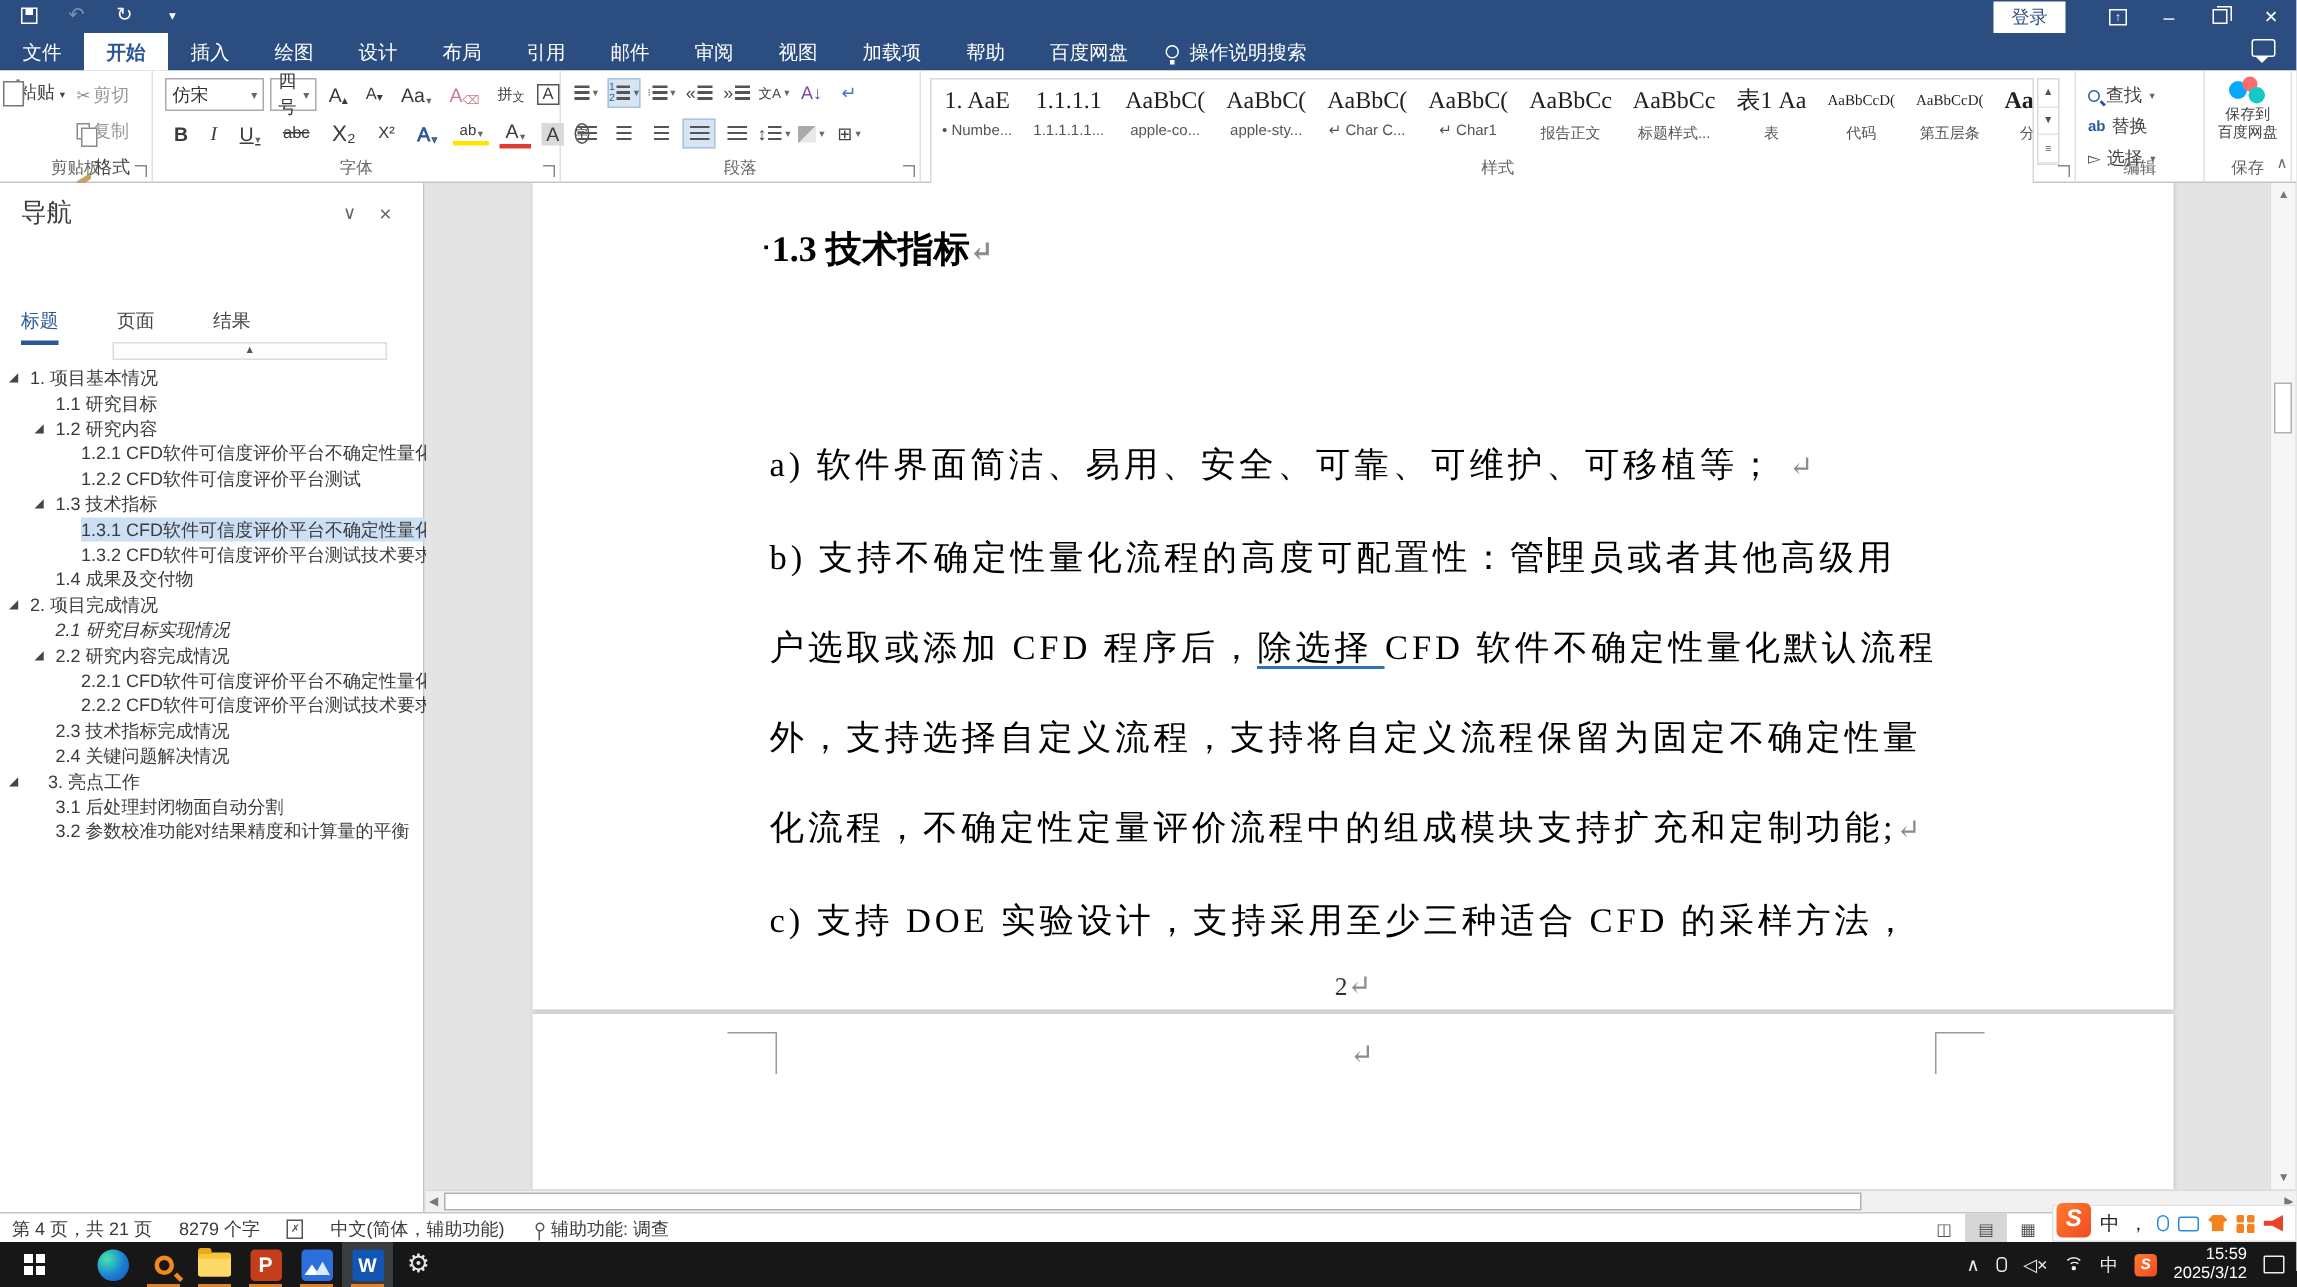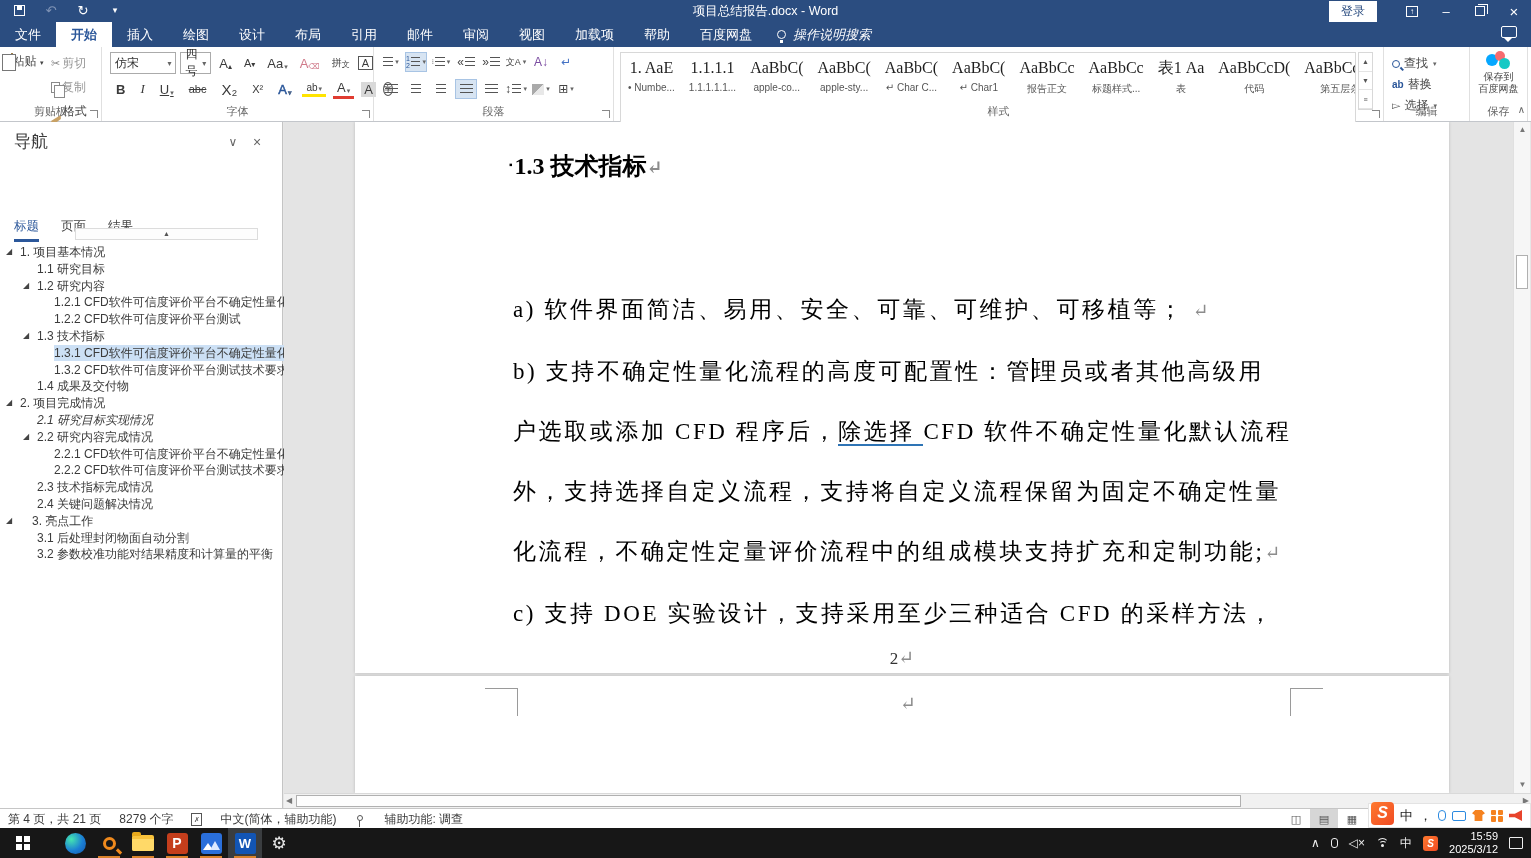--- a/index.html
+++ b/index.html
@@ -202,7 +202,6 @@
     <span class="qat-btn">↻</span>
     <span class="qat-btn" style="font-size:9px;">▾</span>
   </div>
-  <div id="title-center">项目总结报告.docx - Word</div>
   <div id="title-right">
     <span id="signin-btn">登录</span>
     <span class="winbtn">

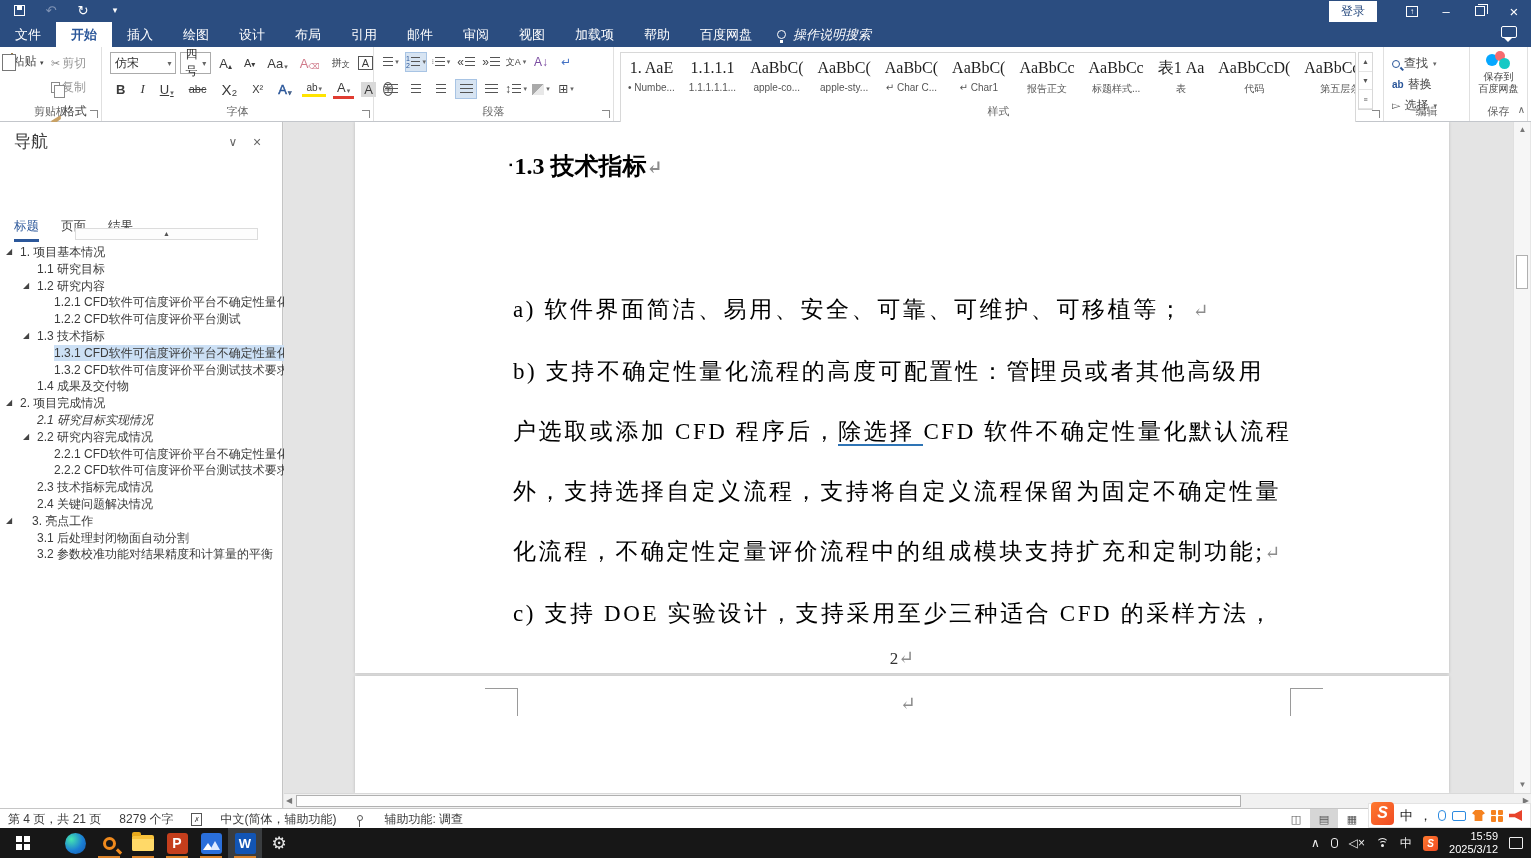--- a/index.html
+++ b/index.html
@@ -25,7 +25,7 @@
   #tabrow { position:absolute; left:0; top:22px; width:1531px; height:25px; background:#2b4d80; display:flex; align-items:stretch; color:#fff; font-size:13px; }
   .rtab { padding:0 15px; display:flex; align-items:center; cursor:default; }
   .rtab.active { background:#fff; color:#2b579a; font-weight:bold; }
-  #tellme { display:flex; align-items:center; gap:7px; padding:0 10px;font-style:italic; }
+  #tellme { display:flex; align-items:center; gap:7px; padding:0 10px; }
   .i-bulb { width:9px; height:9px; border:1.5px solid #fff; border-radius:50%; position:relative; }
   .i-bulb::after { content:""; position:absolute; left:2px; top:9px; width:3px; height:3px; background:#fff; }
   #comment-icon { position:absolute; right:14px; top:26px; width:16px; height:12px; border:1.5px solid #fff; border-radius:2px; }

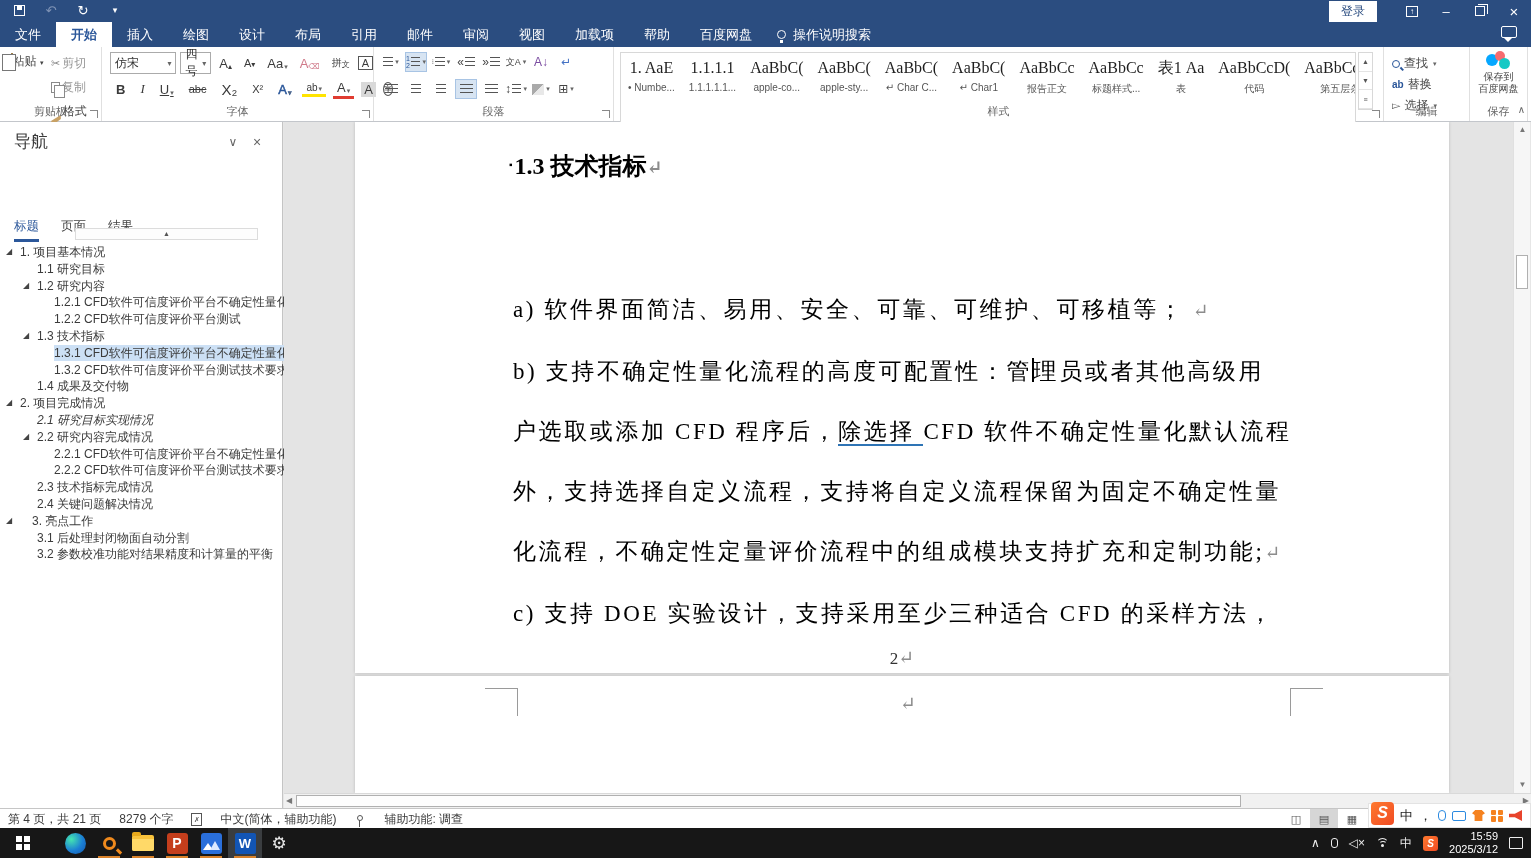--- a/index.html
+++ b/index.html
@@ -72,7 +72,7 @@
   .style-item { padding:4px 7px 0; text-align:center; white-space:nowrap; }
   .style-prev { font-family:"Liberation Serif","DejaVu Serif",serif; font-size:16px; color:#1f1f1f; line-height:22px; }
   .style-prev.bold { font-weight:bold; }
-  .style-prev.small { font-size:16px; line-height:22px; }
+  .style-prev.small { font-size:10px; line-height:22px; }
   .style-name { font-size:10px; color:#555; margin-top:3px; }
   #styles-scroll { position:absolute; left:744px; top:5px; width:15px; height:58px; border:1px solid #d8d8d8; display:flex; flex-direction:column; }
   #styles-scroll div { flex:1; display:flex; align-items:center; justify-content:center; font-size:7px; color:#555; border-bottom:1px solid #e4e4e4; }

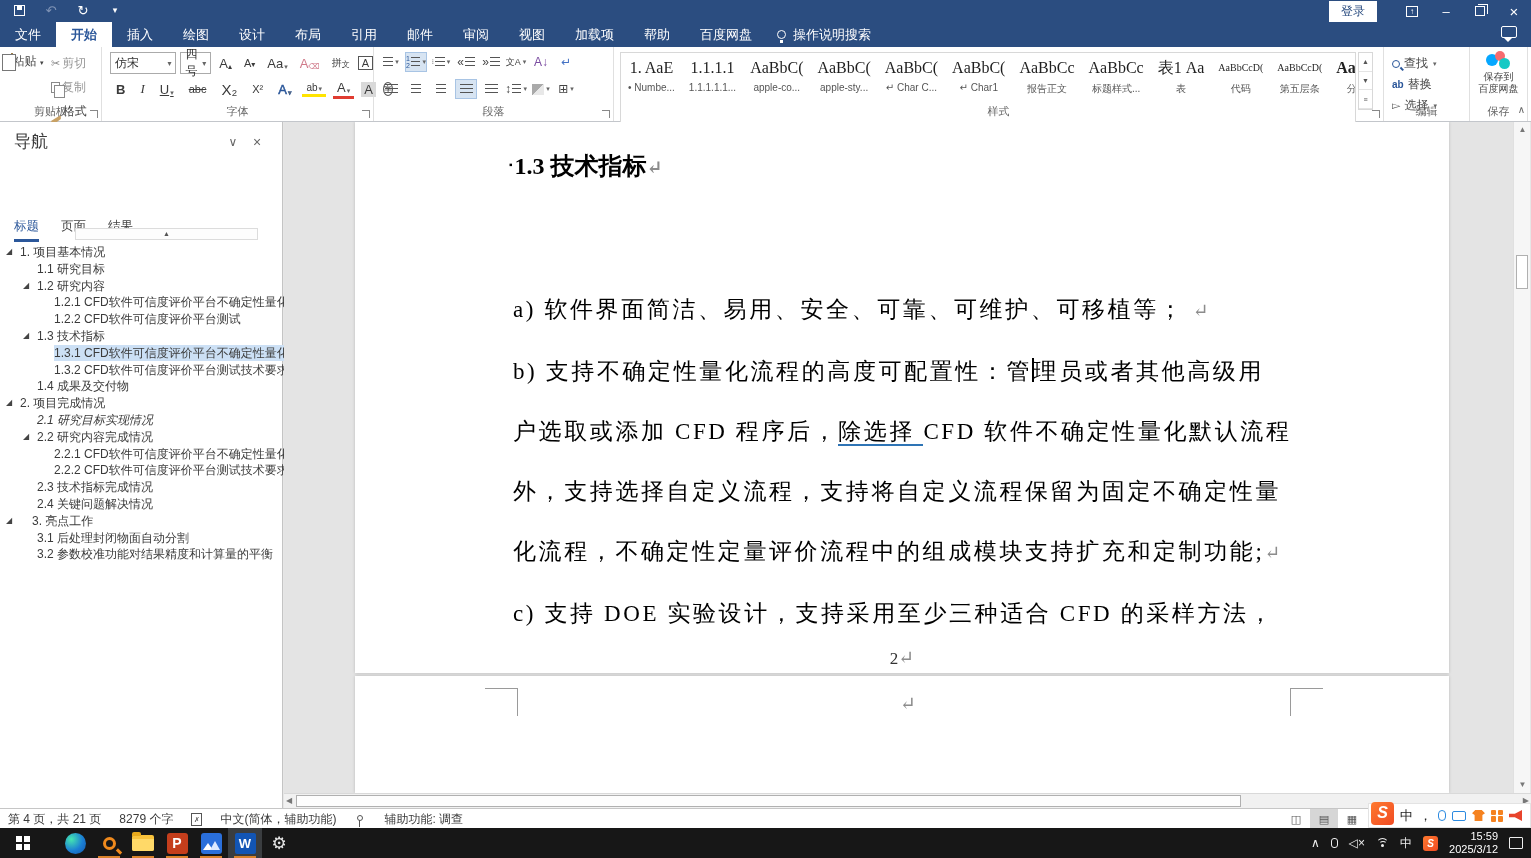--- a/index.html
+++ b/index.html
@@ -101,7 +101,7 @@
   .nav-hicon { width:24px; text-align:center; color:#666; font-size:12px; }
   #nav-search { position:absolute; left:10px; top:45px; width:262px; height:24px; border:1px solid #bfbfbf; display:flex; align-items:center; padding:0 6px; }
   #nav-search-ph { flex:1; font-size:12px; color:#767676; }
-  #nav-tabs { position:absolute; left:14px; top:96px; display:flex; gap:22px; font-size:12.5px; color:#444;text-align:center; }
+  #nav-tabs { position:absolute; left:14px; top:84px; display:flex; gap:39px; font-size:12.5px; color:#444;text-align:center; }
   .nav-tab.active { color:#2b579a; border-bottom:3px solid #2b579a; padding-bottom:4px; }
   #nav-strip { position:absolute; left:75px; top:106px; width:183px; height:12px; background:#fdfdfd; border:1px solid #dcdcdc; text-align:center; font-size:7px; color:#555; line-height:10px; }
   #nav-tree { position:absolute; left:0; top:122px; width:283px; }

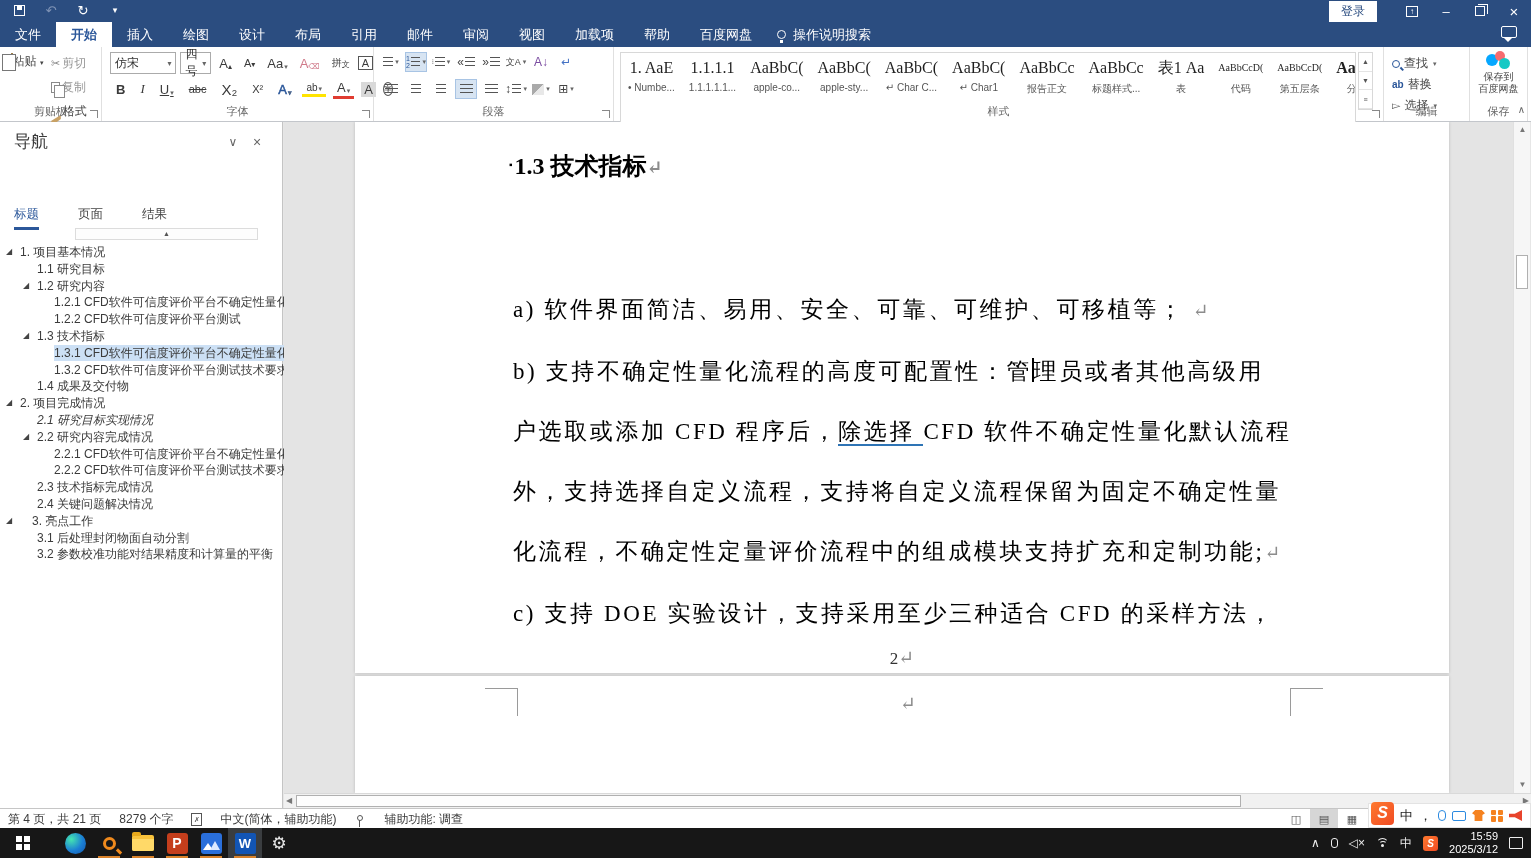--- a/index.html
+++ b/index.html
@@ -513,7 +513,7 @@
     <span>8279 个字</span>
     <span class="proof-ic">✗</span>
     <span>中文(简体，辅助功能)</span>
-    <span style="display:flex;align-items:flex-end;gap:20px;">
+    <span style="display:flex;align-items:flex-end;gap:3px;">
       <span class="acc-ic"></span>
       <span>辅助功能: 调查</span>
     </span>

